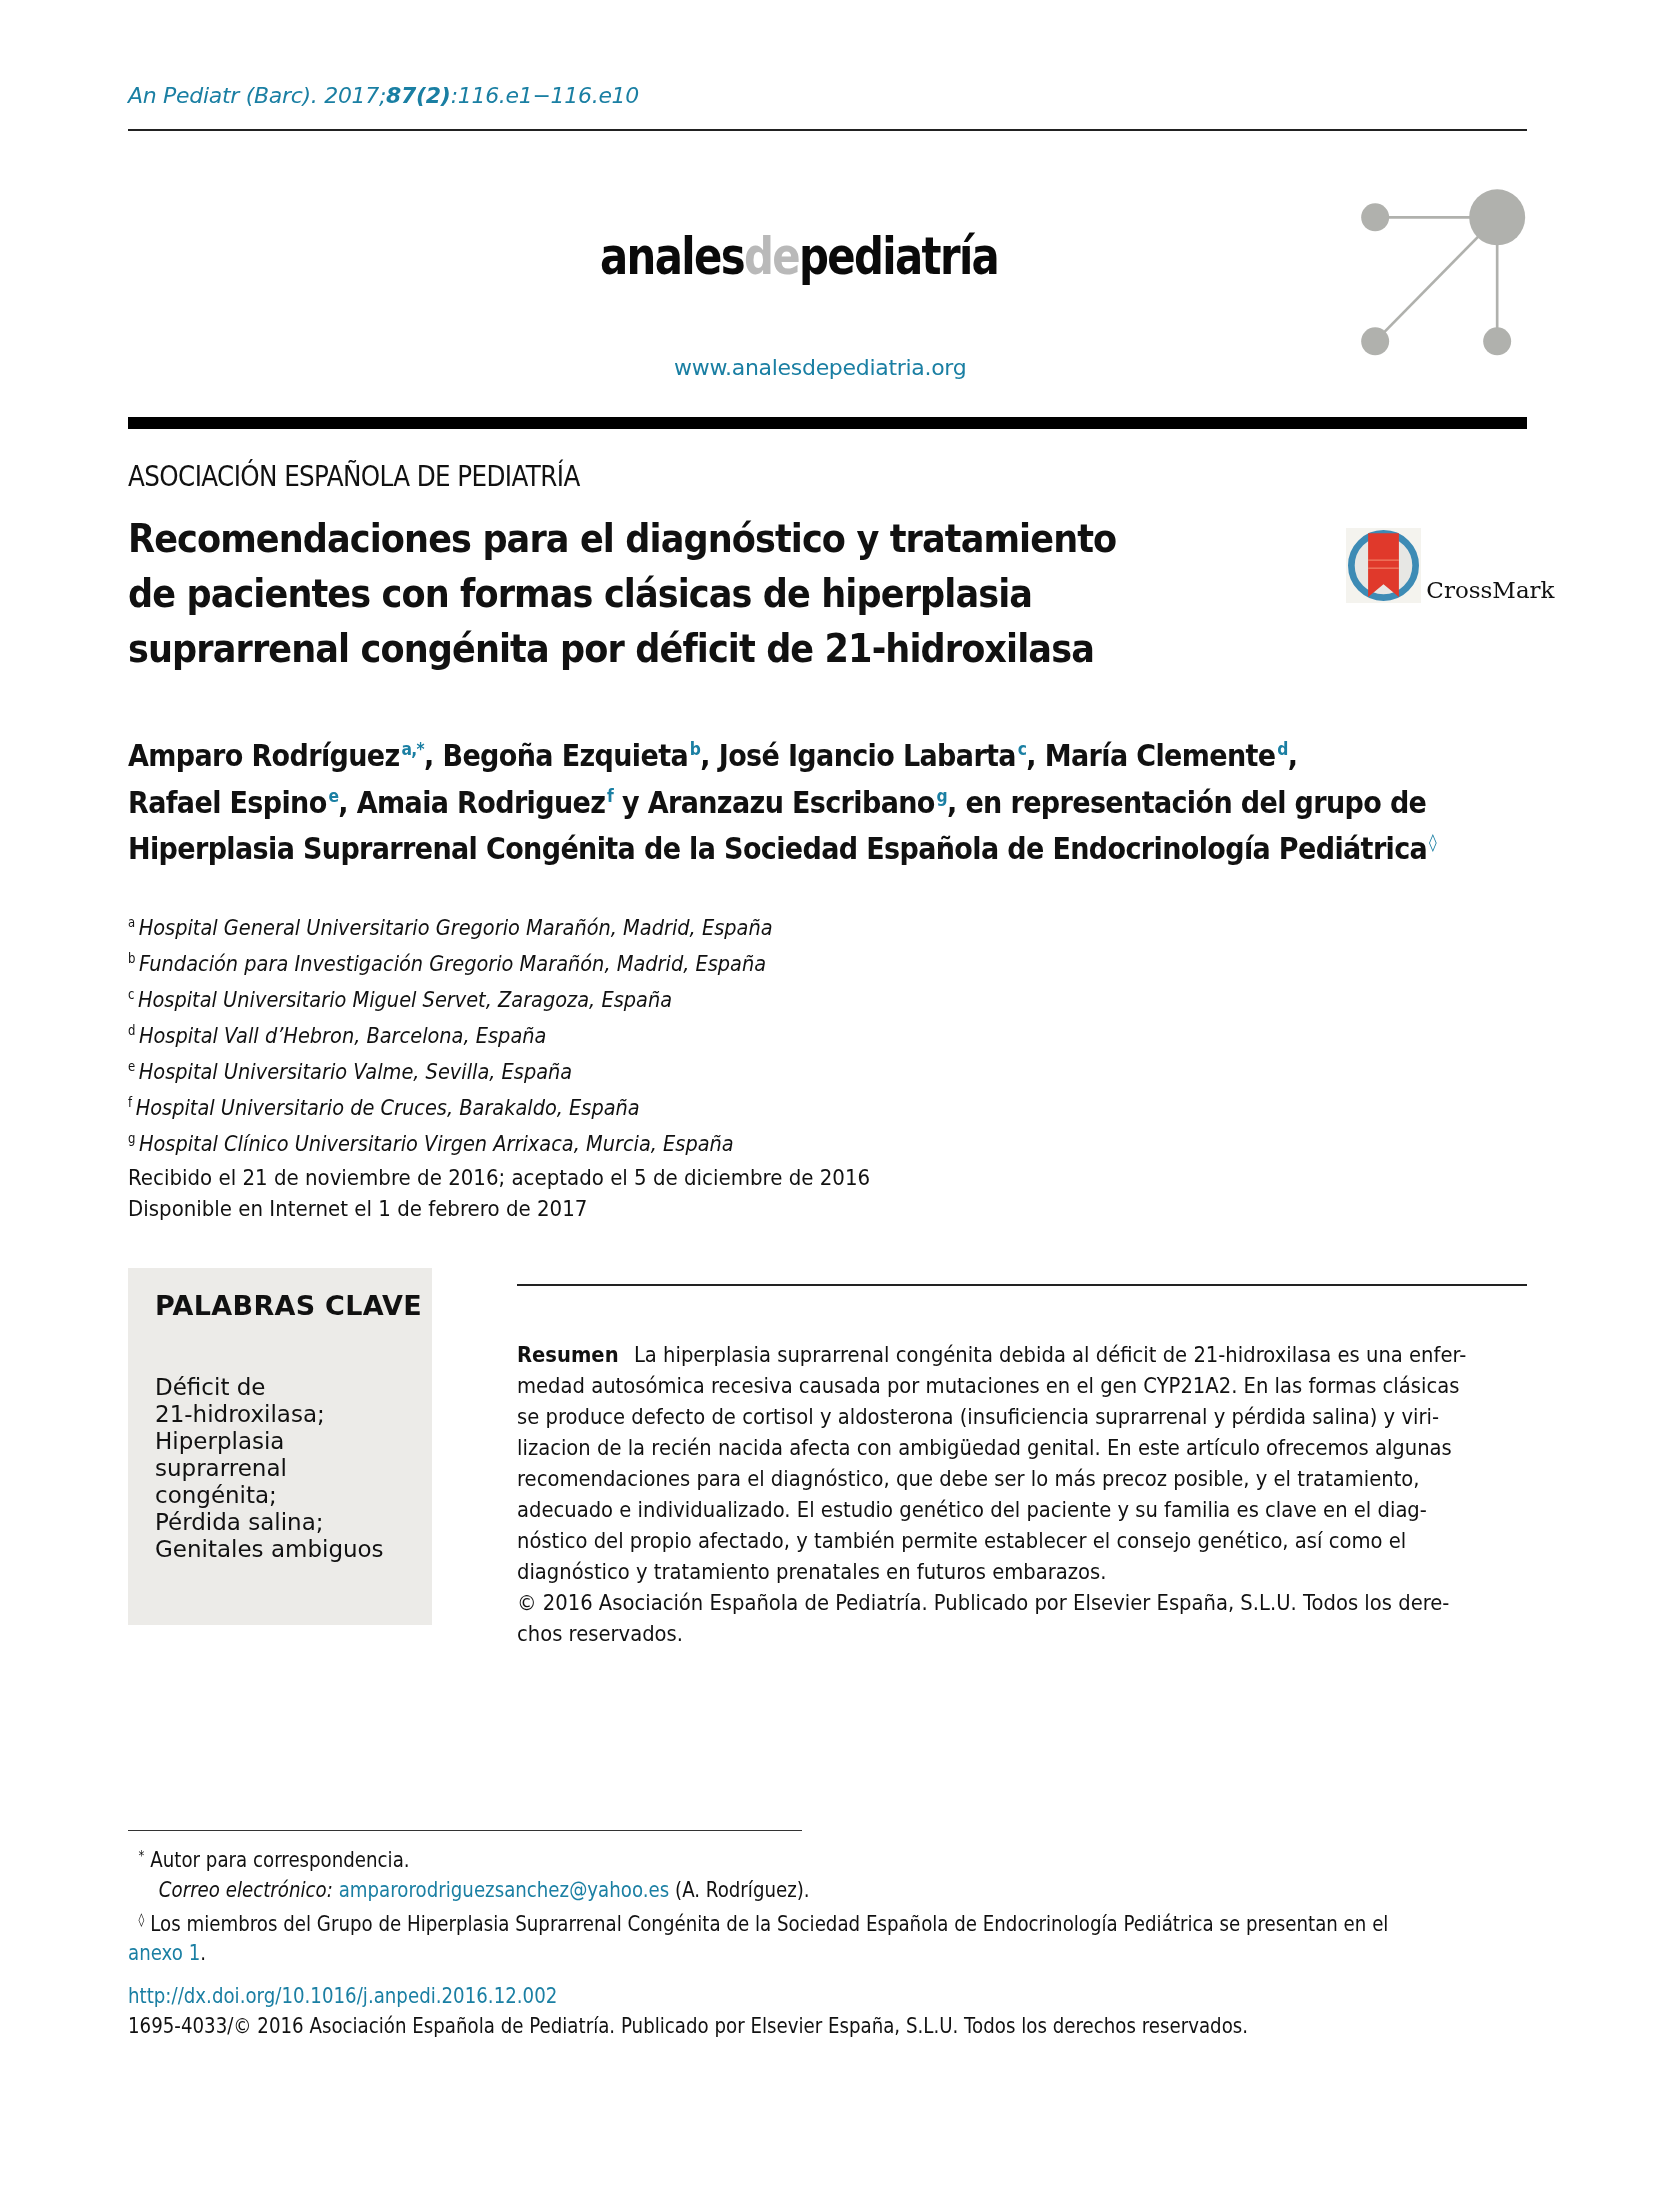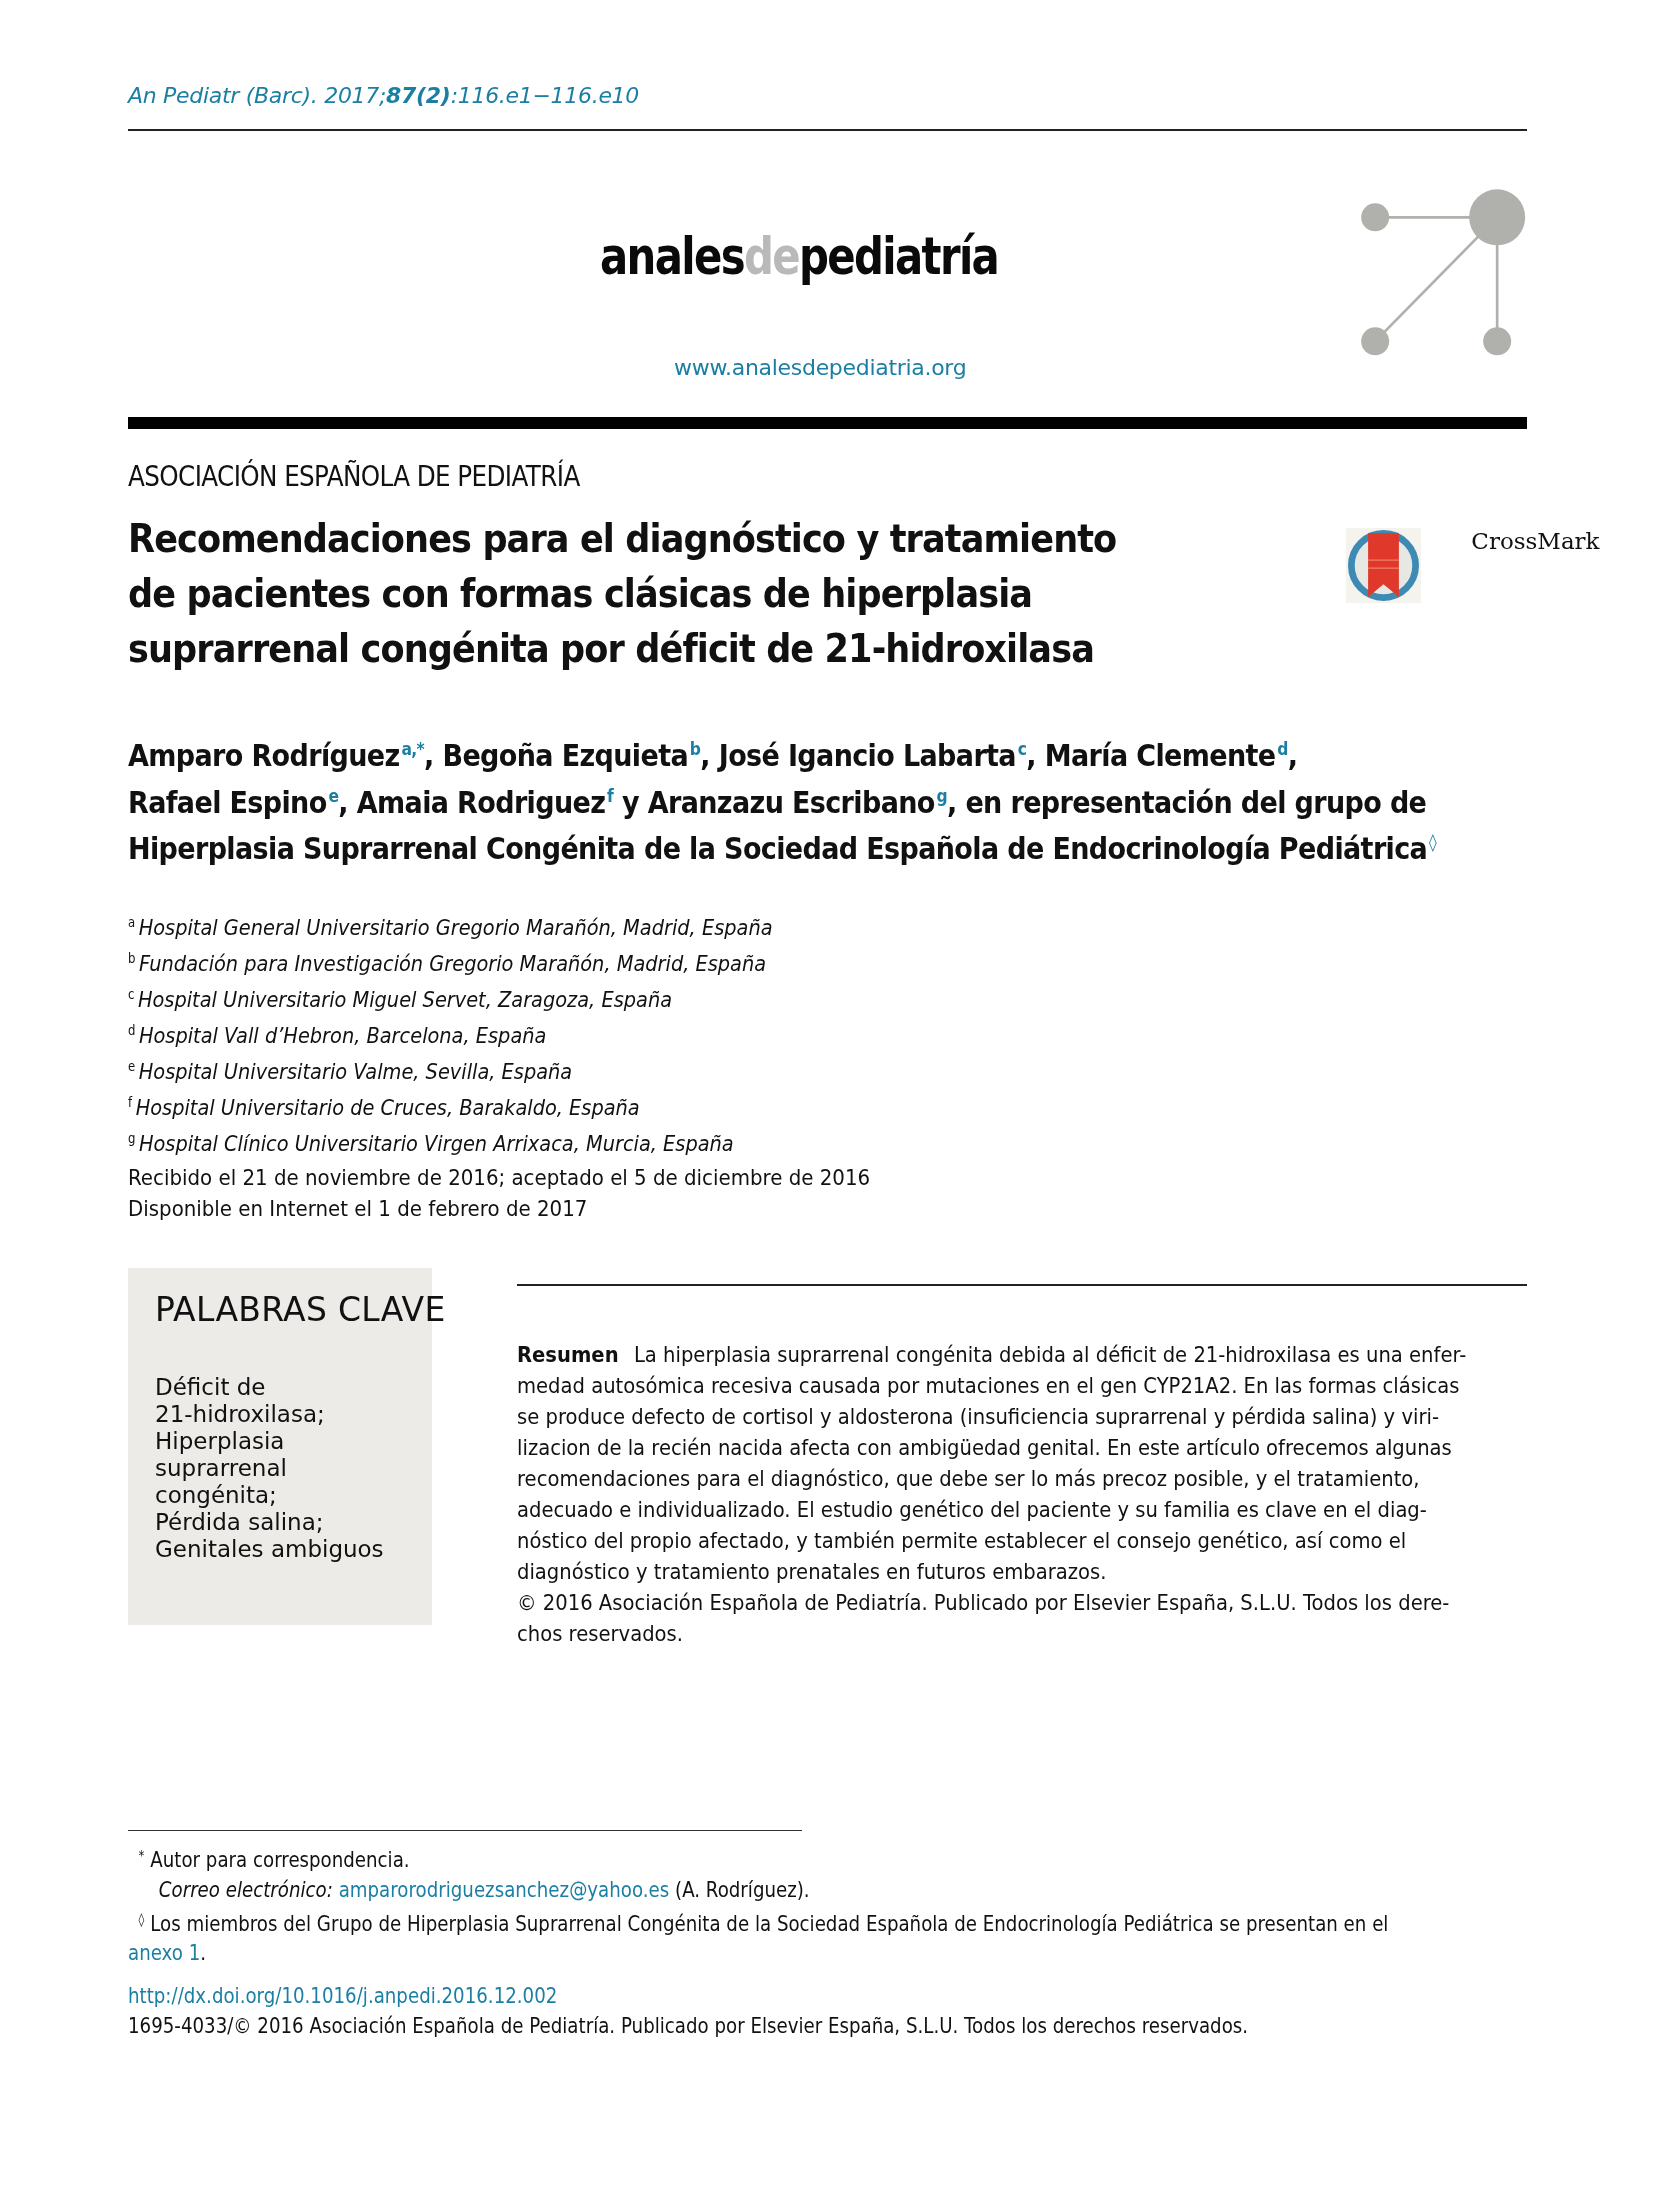--- a/index.html
+++ b/index.html
@@ -28,7 +28,7 @@
            line-height: 55px; letter-spacing: -1px; }
   #title span { display: block; white-space: nowrap; transform: scaleX(0.9); transform-origin: left center; }
 
-  #crossmark { left: 1346px; top: 528px; display: flex; align-items: flex-start; gap: 45px; }
+  #crossmark { left: 1346px; top: 528px; display: flex; align-items: flex-end; }
   #crossmark-text { font-family: "DejaVu Serif", serif; font-size: 23px; margin-left: 5.3px; color: #111; }
 
   #authors { left: 128px; top: 729px; width: 1414px; font-size: 30px; font-weight: bold;

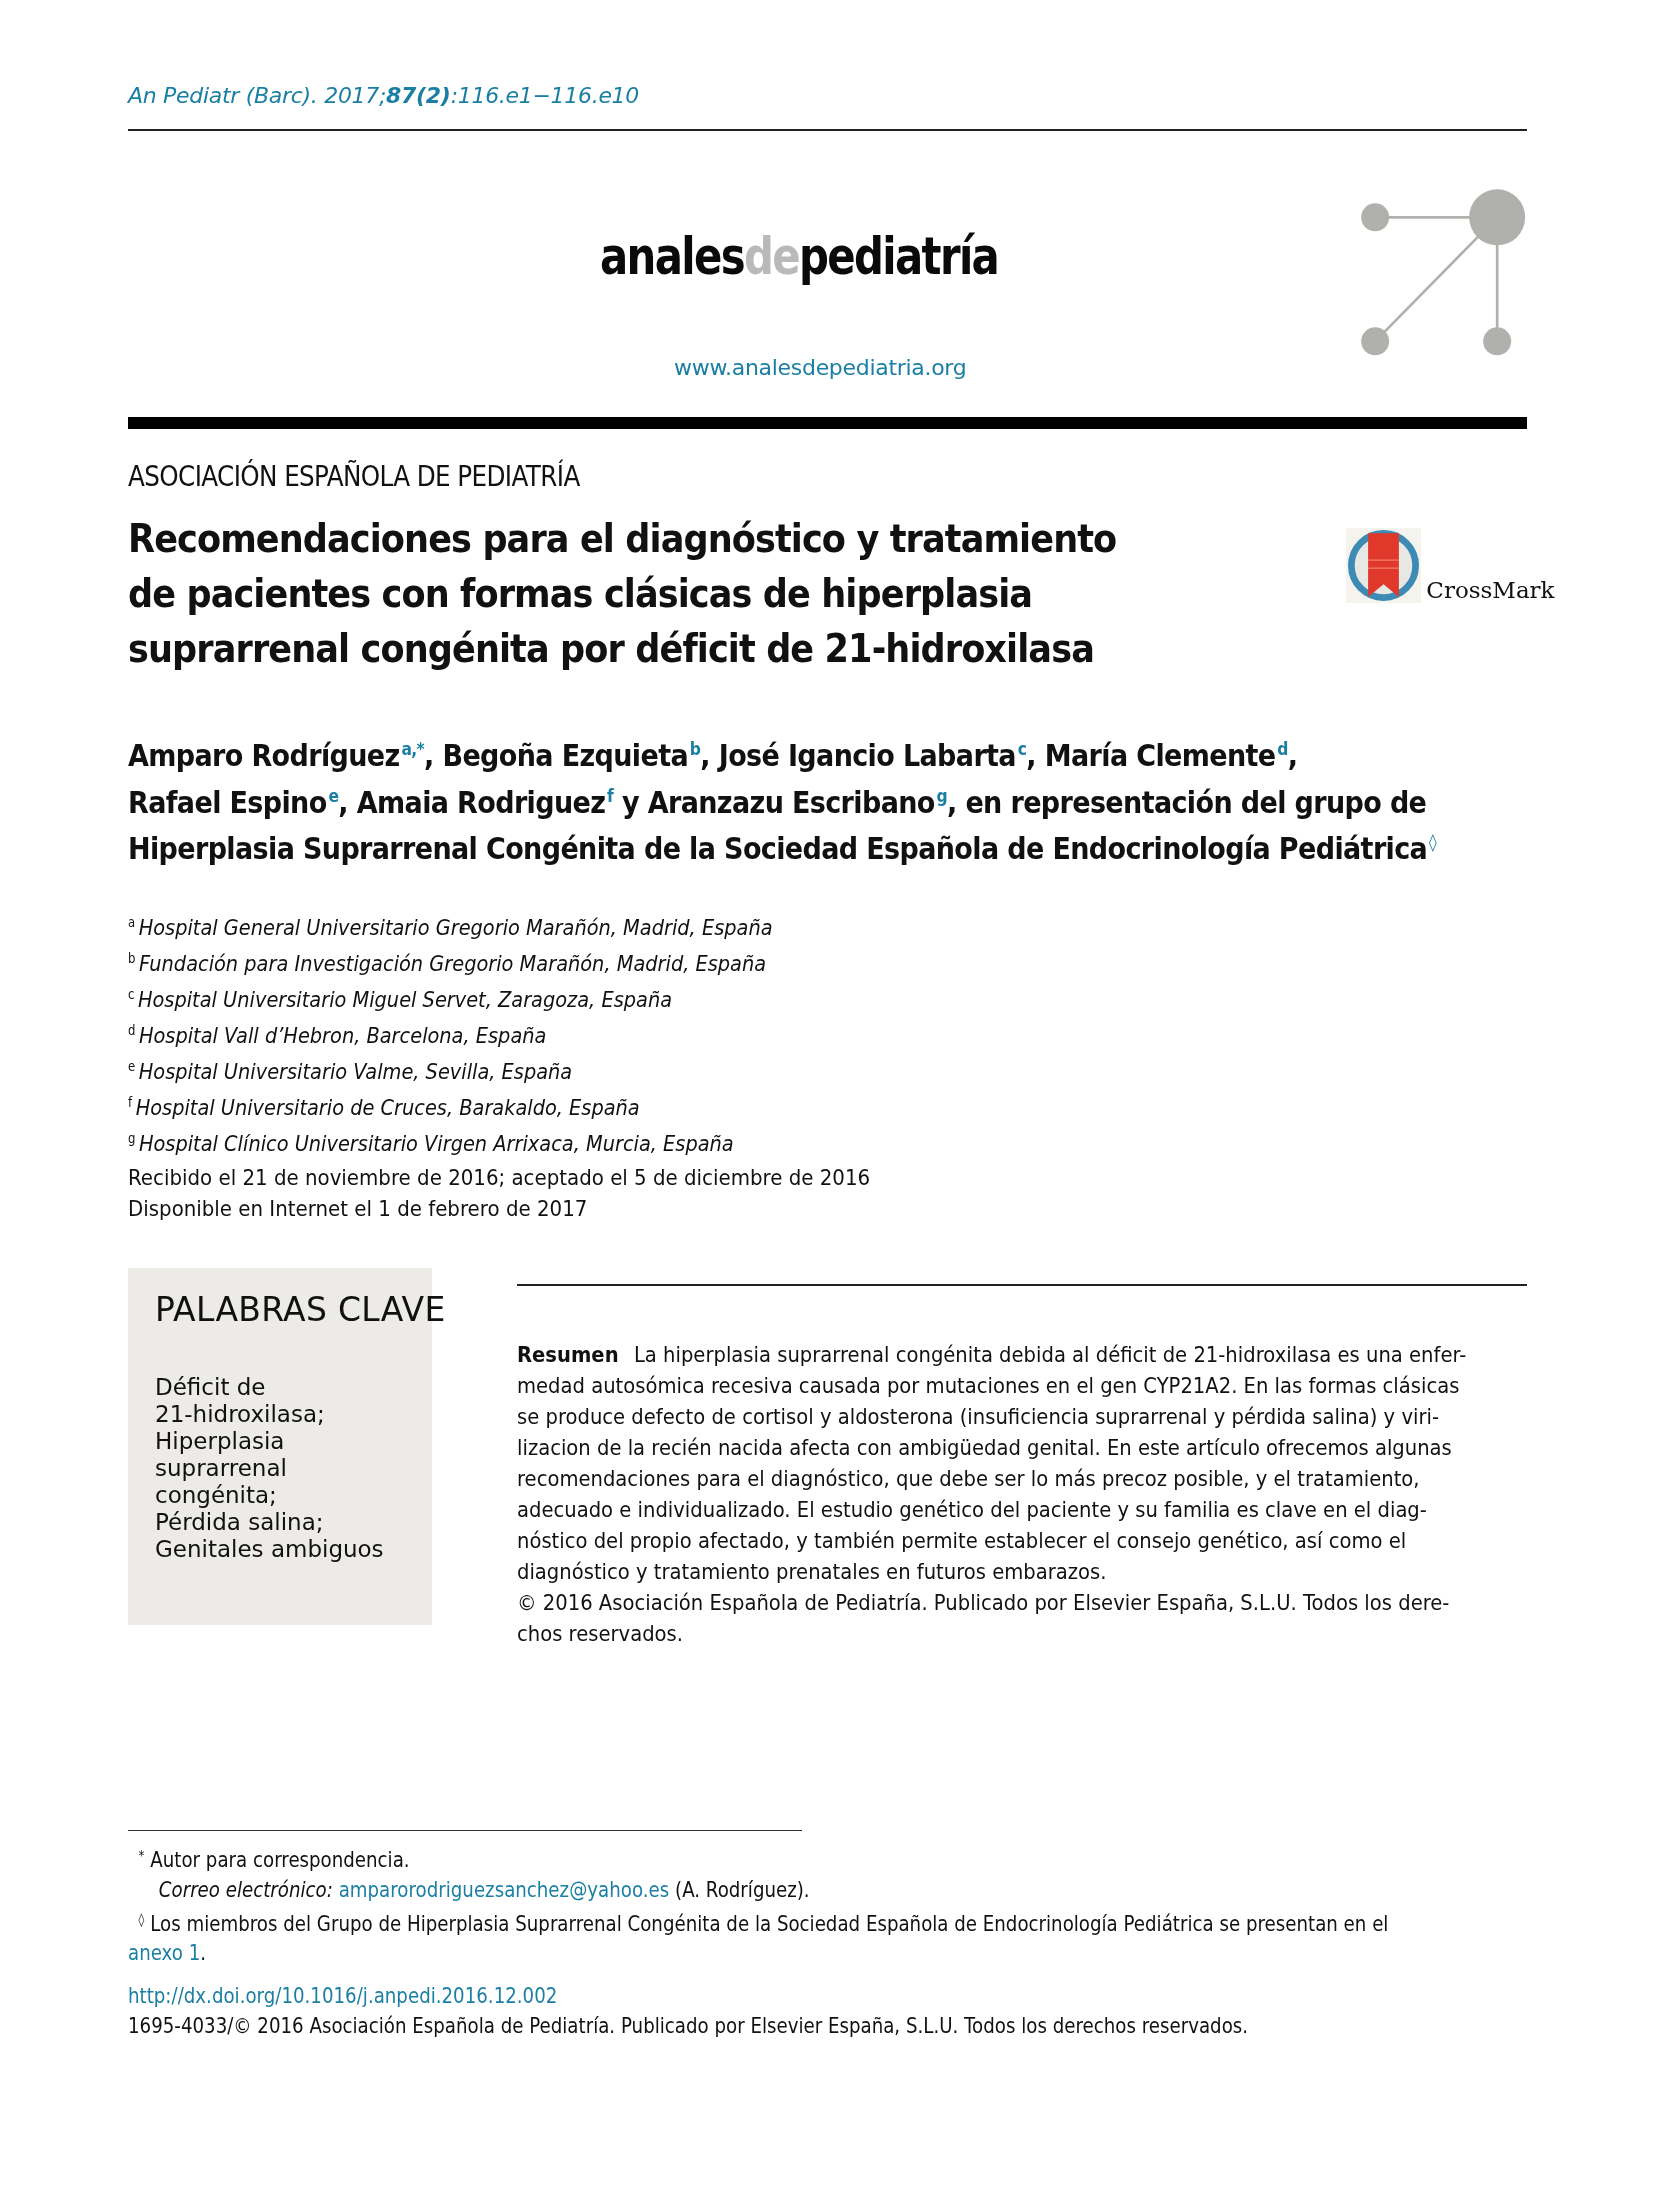--- a/index.html
+++ b/index.html
@@ -44,7 +44,7 @@
   #dates span { display: block; white-space: nowrap; transform: scaleX(0.9); transform-origin: left center; }
 
   #keywords-box { left: 128px; top: 1268px; width: 304px; height: 357px; background: #ecebe8; }
-  #keywords-title { left: 155px; top: 1290px; font-size: 33px; font-weight: normal; letter-spacing: 0.3px; }
+  #keywords-title { left: 155px; top: 1290px; font-size: 27px; font-weight: bold; letter-spacing: 0.3px; }
   #keywords-list { left: 155px; top: 1330px; font-size: 23px; line-height: 27px; margin-top: 44px; }
   #keywords-list span { display: block; }
 

